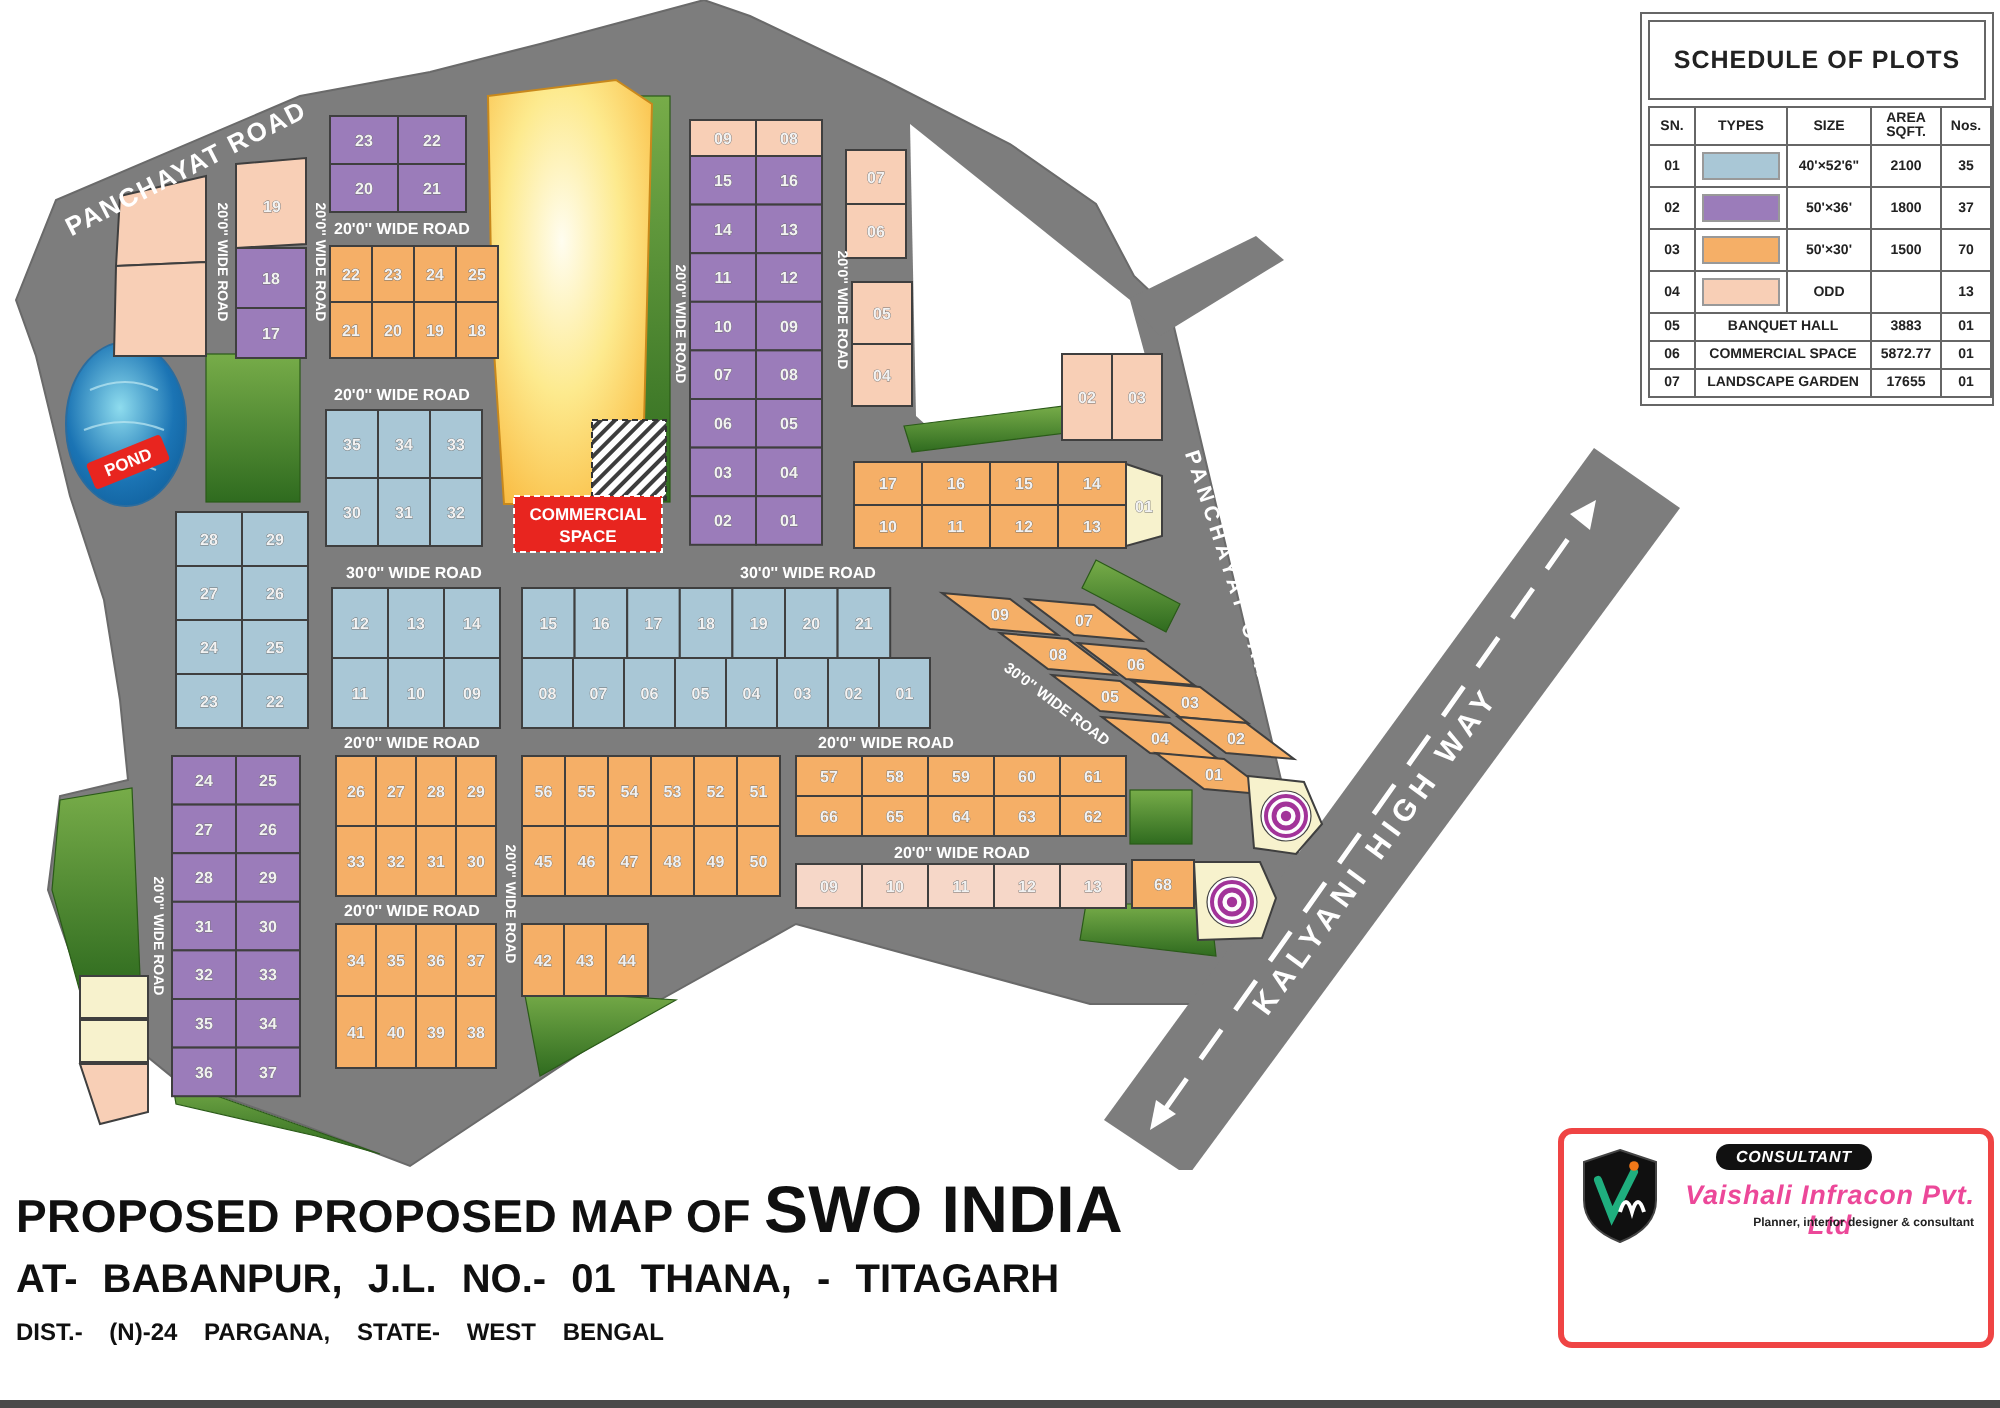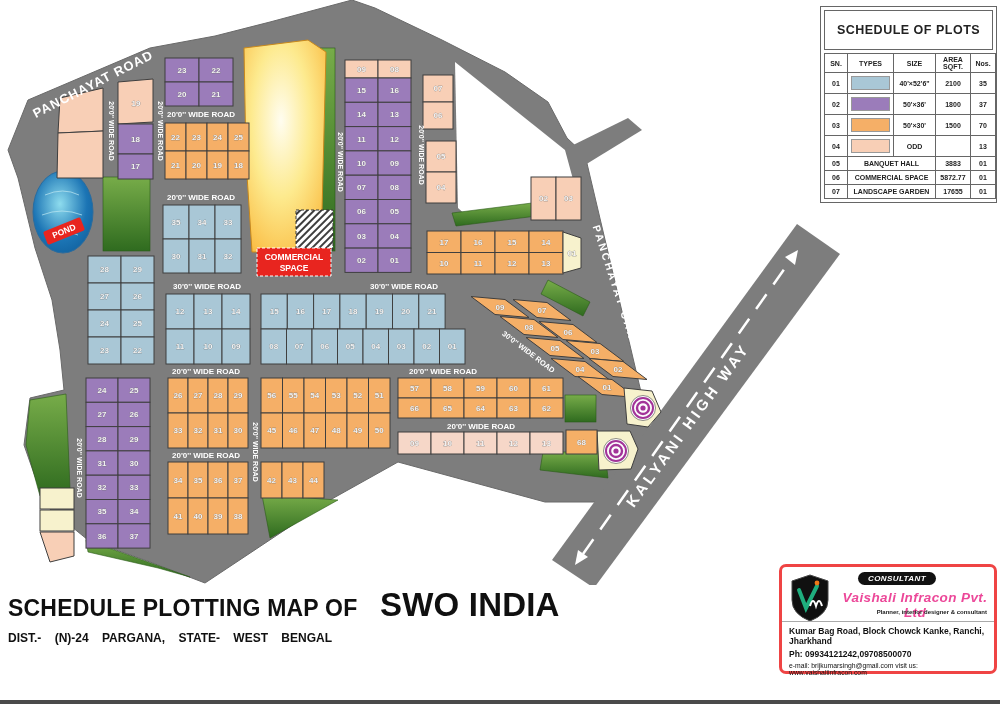--- a/index.html
+++ b/index.html
@@ -862,7 +862,7 @@
 
   <div class="title-block">
     <div class="tb1">
-      <span>SCHEDULE PLOTTING MAP OF</span>
+      <span>PROPOSED PROPOSED MAP OF</span>
       <span class="big">SWO INDIA</span>
     </div>
     <div class="tb3">DIST.- (N)-24 PARGANA, STATE- WEST BENGAL</div>

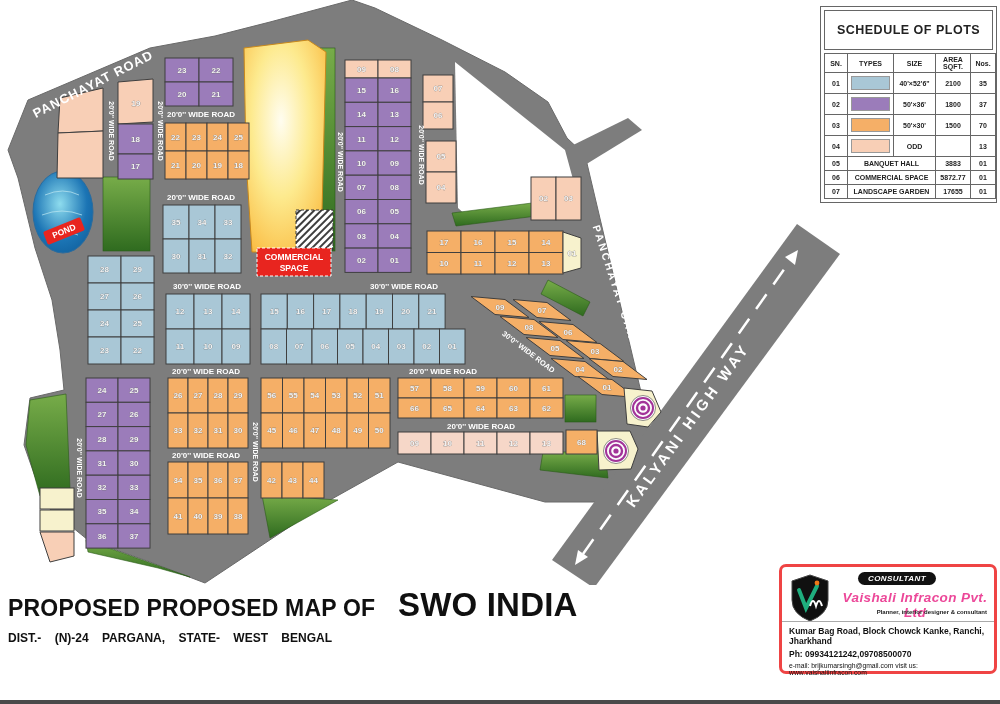--- a/index.html
+++ b/index.html
@@ -25,7 +25,7 @@
   
   .title-block{position:absolute;left:8px;top:586px;width:765px;color:#101010;}
   .tb1{font-size:23px;font-weight:bold;letter-spacing:.2px;}
-  .tb1 .big{font-size:33px;margin-left:16px;}
+  .tb1 .big{font-size:33px;}
   .tb2{font-size:20px;font-weight:bold;margin-top:5px;word-spacing:7px;}
   .tb3{font-size:12px;font-weight:bold;margin-top:7px;word-spacing:10px;}
   

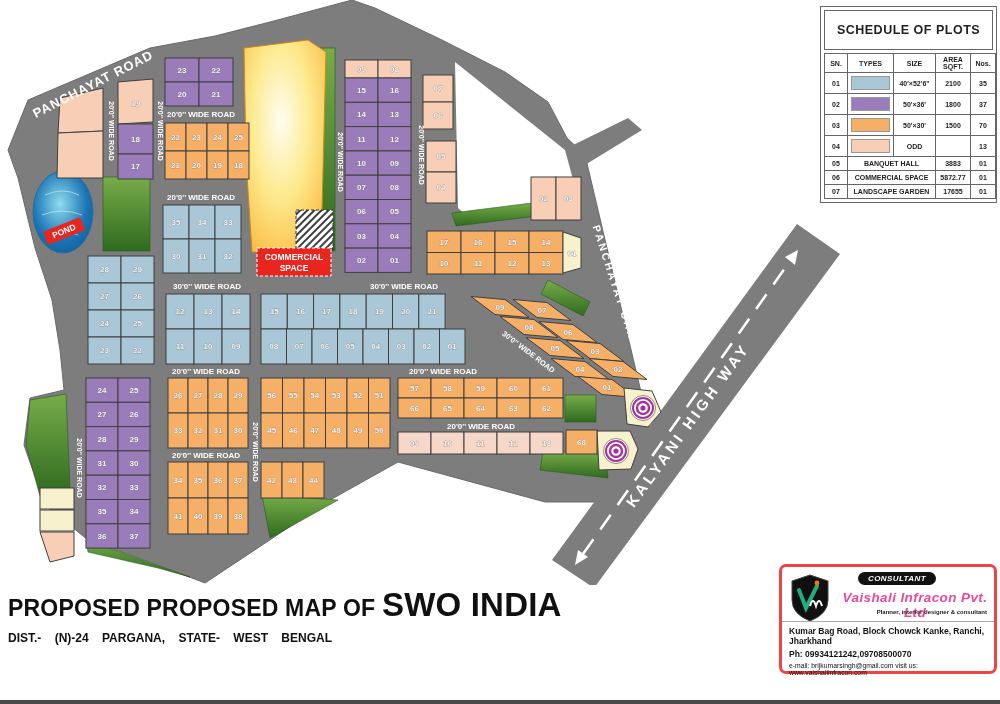--- a/index.html
+++ b/index.html
@@ -865,6 +865,7 @@
       <span>PROPOSED PROPOSED MAP OF</span>
       <span class="big">SWO INDIA</span>
     </div>
+    <div class="tb2">AT- BABANPUR, J.L. NO.- 01 THANA, - TITAGARH</div>
     <div class="tb3">DIST.- (N)-24 PARGANA, STATE- WEST BENGAL</div>
   </div>
 

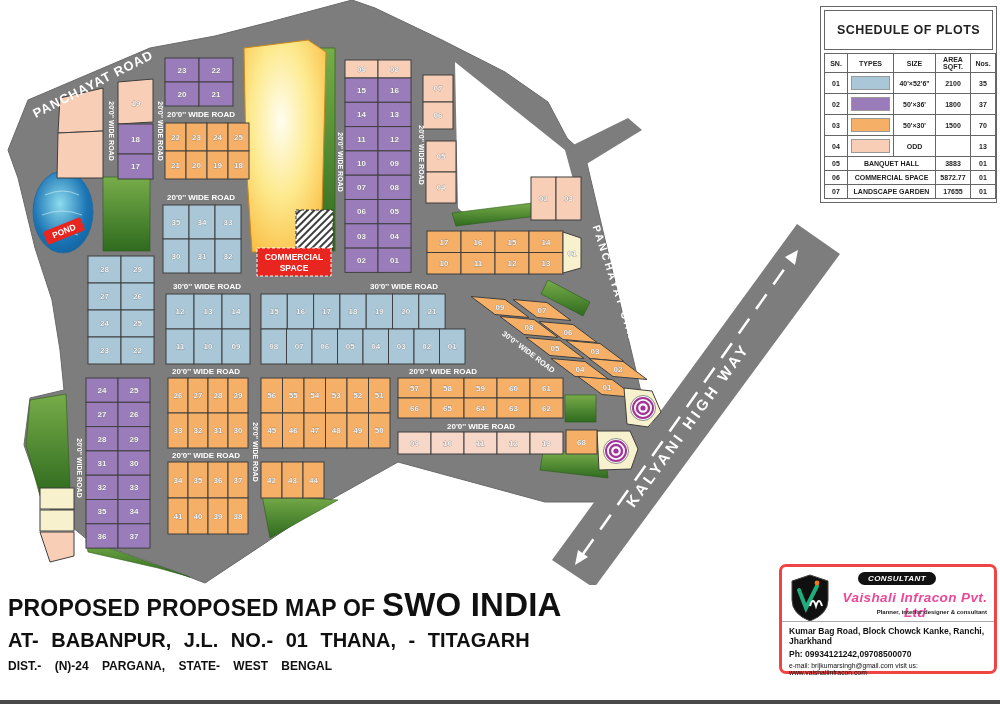--- a/index.html
+++ b/index.html
@@ -879,11 +879,6 @@
     <span class="c-badge">CONSULTANT</span>
     <div class="c-company">Vaishali Infracon Pvt. Ltd</div>
     <div class="c-tagline">Planner, interior designer &amp; consultant</div>
-    <div class="c-body">
-      <div class="c-address">Kumar Bag Road, Block Chowck Kanke, Ranchi, Jharkhand</div>
-      <div class="c-phone">Ph: 09934121242,09708500070</div>
-      <div class="c-email">e-mail: brijkumarsingh@gmail.com visit us: www.vaishaliinfracon.com</div>
-    </div>
   </div>
 
   <div class="bottom-rule"></div>

